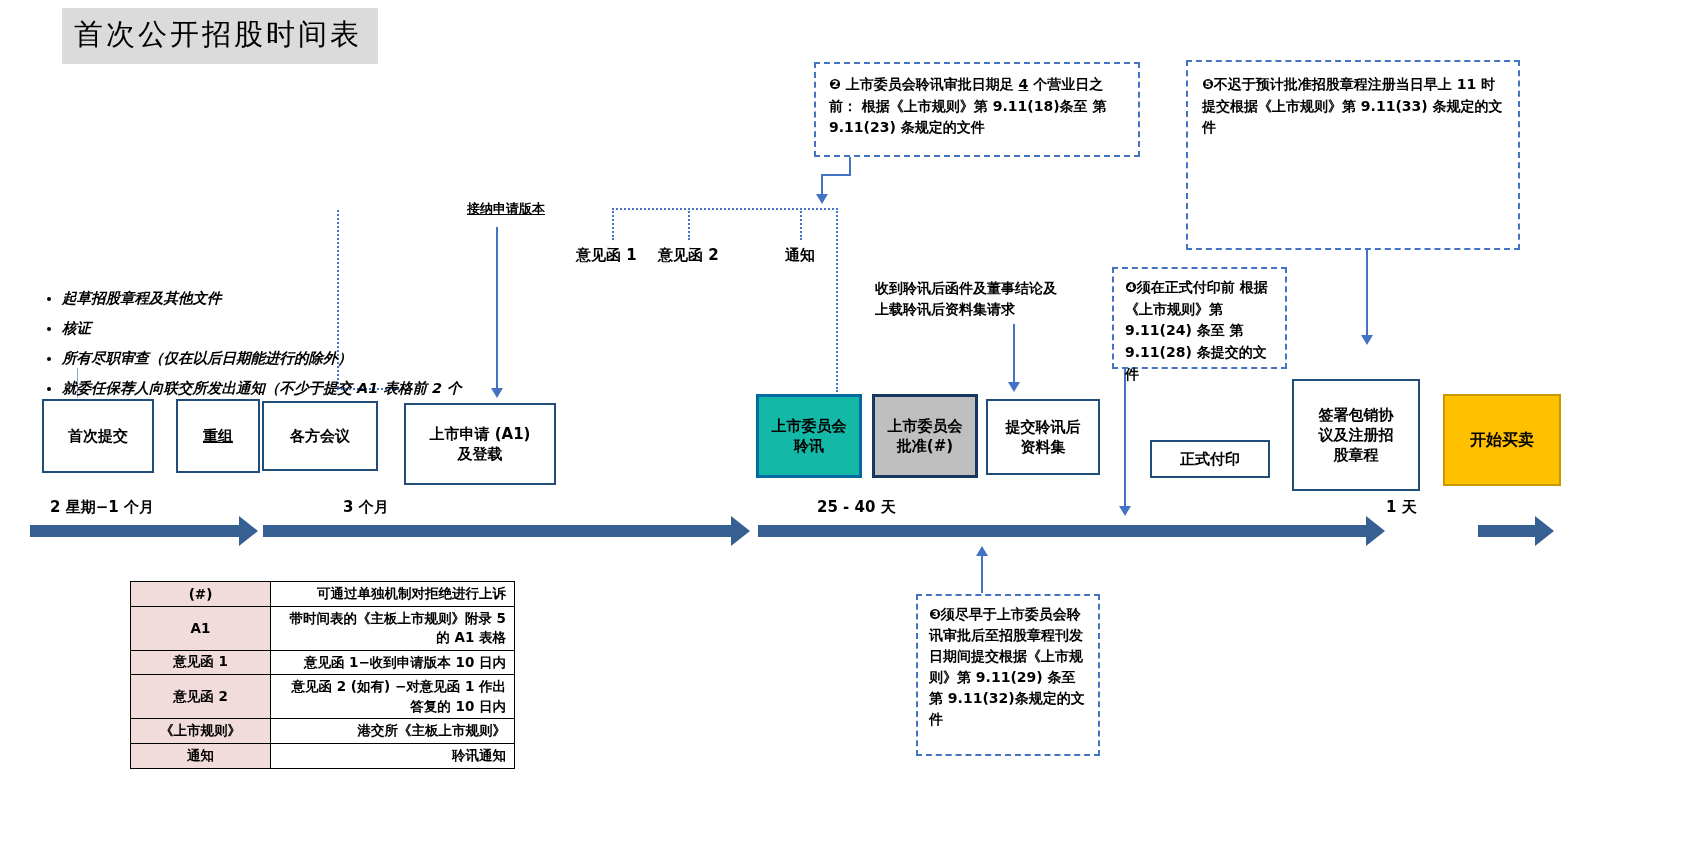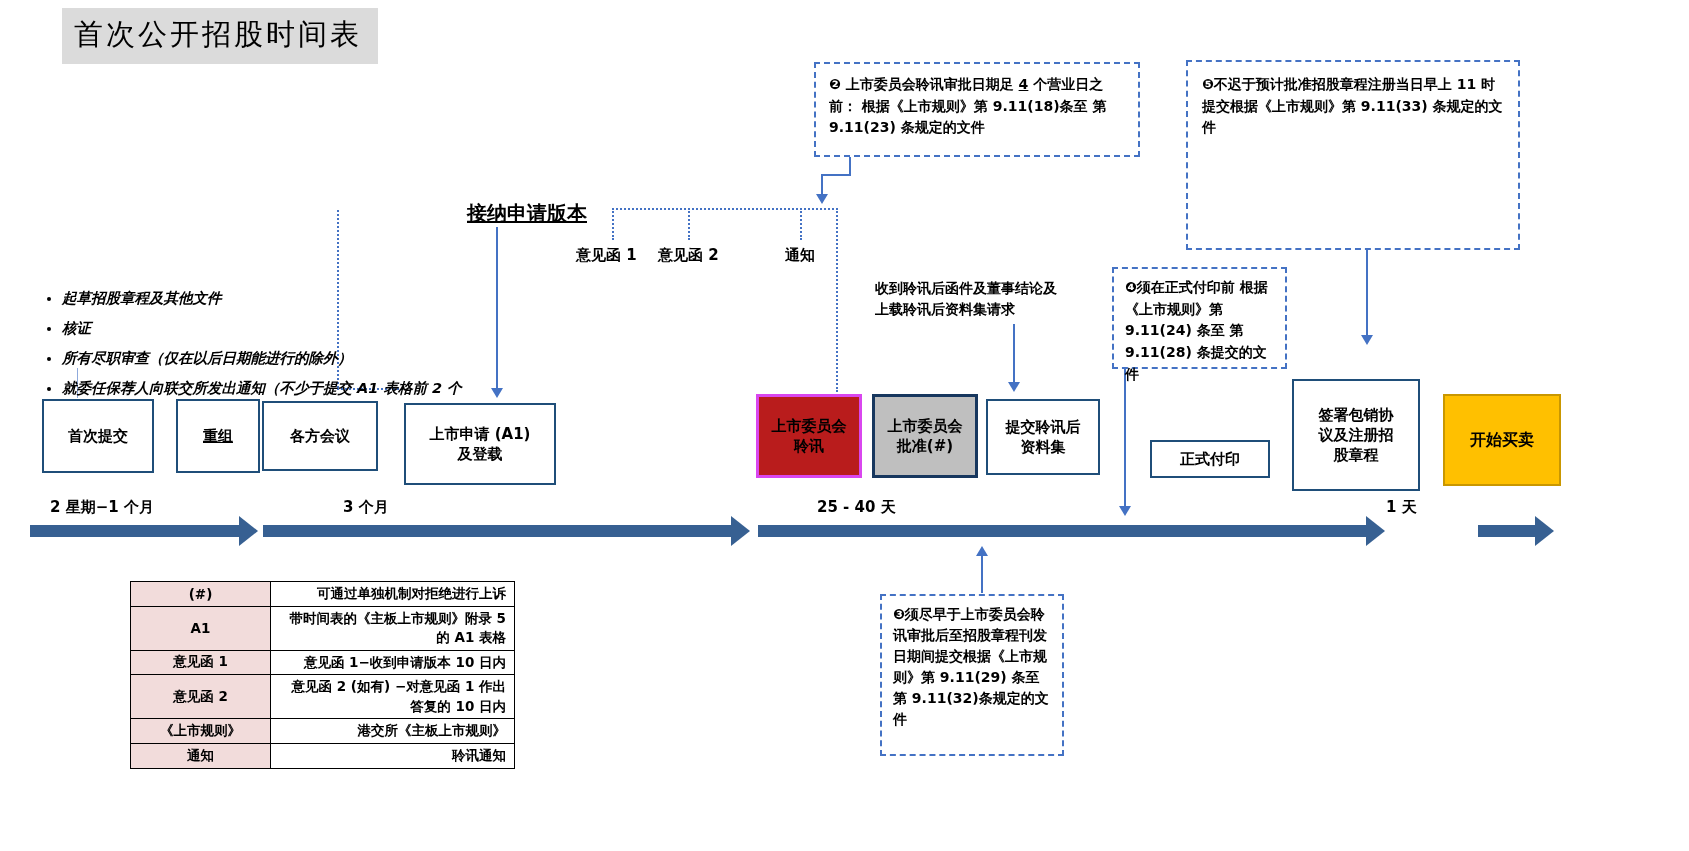--- a/index.html
+++ b/index.html
@@ -16,7 +16,7 @@
   .italiclist { font-style:italic; font-weight:bold; font-size:14.5px; line-height:1.38; }
   .italiclist li { margin:10px 0; }
 
-  .accept { font-weight:bold; font-size:20px; text-decoration:underline; }
+  .accept { font-weight:bold; font-size:13px; text-decoration:underline; }
 
   .node { border:2px solid #1F4E79; background:#fff; display:flex; align-items:center; justify-content:center; text-align:center; font-weight:bold; font-size:15px; line-height:1.35; }
   .node.gray  { background:#b91c1c; border:3px solid #d946ef; padding:0 8px; }

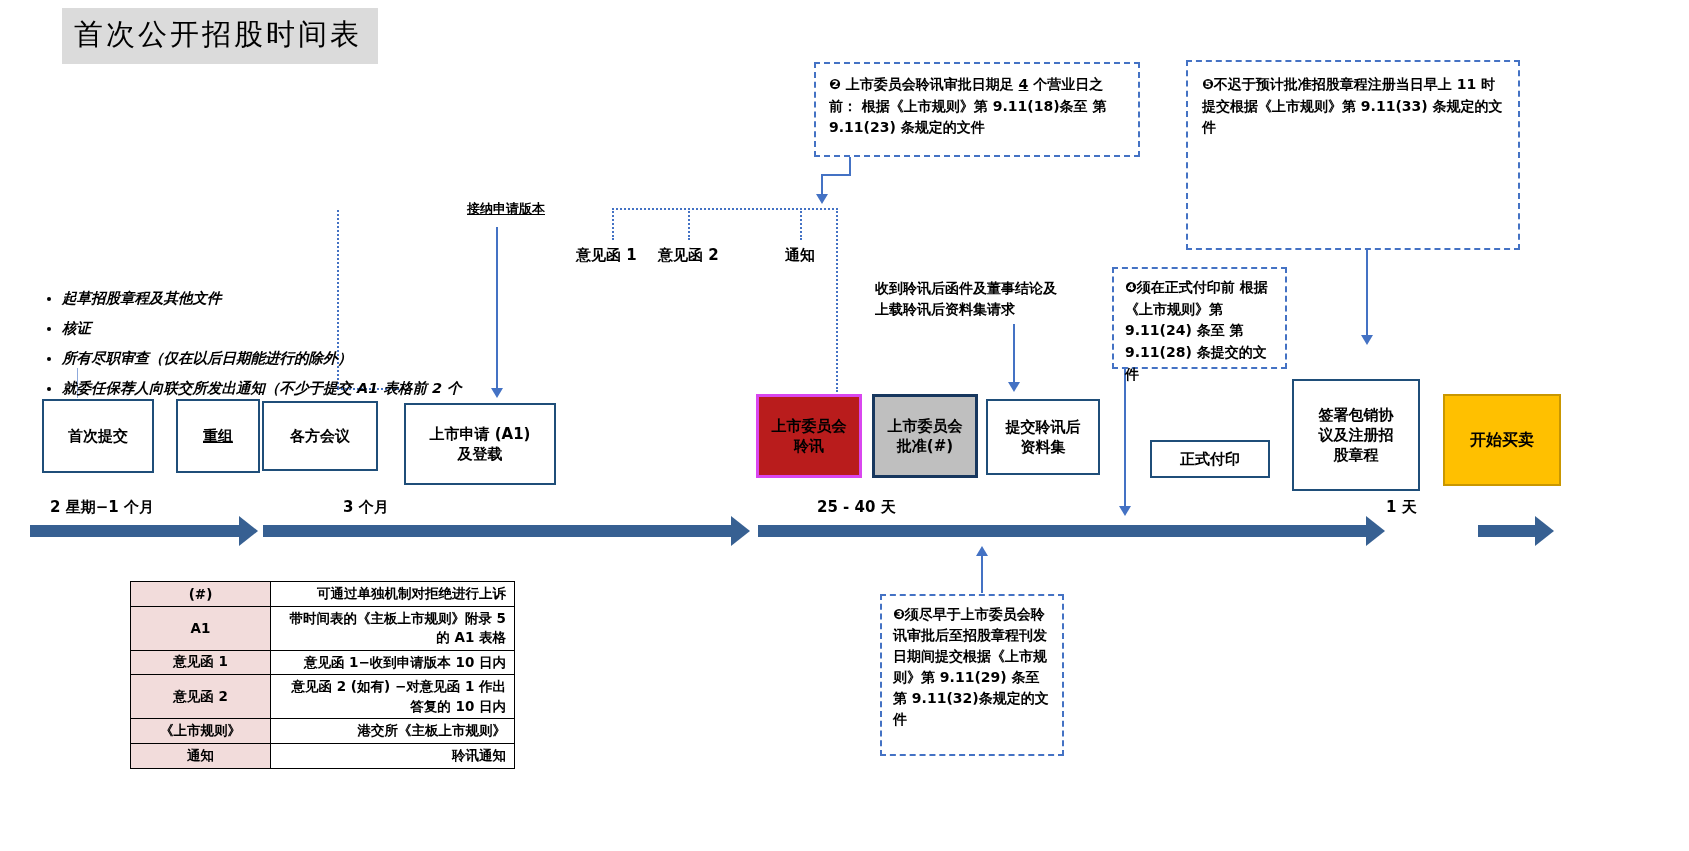--- a/index.html
+++ b/index.html
@@ -19,7 +19,7 @@
   .accept { font-weight:bold; font-size:13px; text-decoration:underline; }
 
   .node { border:2px solid #1F4E79; background:#fff; display:flex; align-items:center; justify-content:center; text-align:center; font-weight:bold; font-size:15px; line-height:1.35; }
-  .node.gray  { background:#b91c1c; border:3px solid #d946ef; padding:0 8px; }
+  .node.gray  { background:#14b8a6; border:3px solid #0369a1; padding:0 8px; }
   .node.gray2 { background:#BFBFBF; border:3px solid #17375E; padding:0 8px; }
   .node.gold  { background:#FFC000; border:2px solid #C99700; font-size:16px; }
 

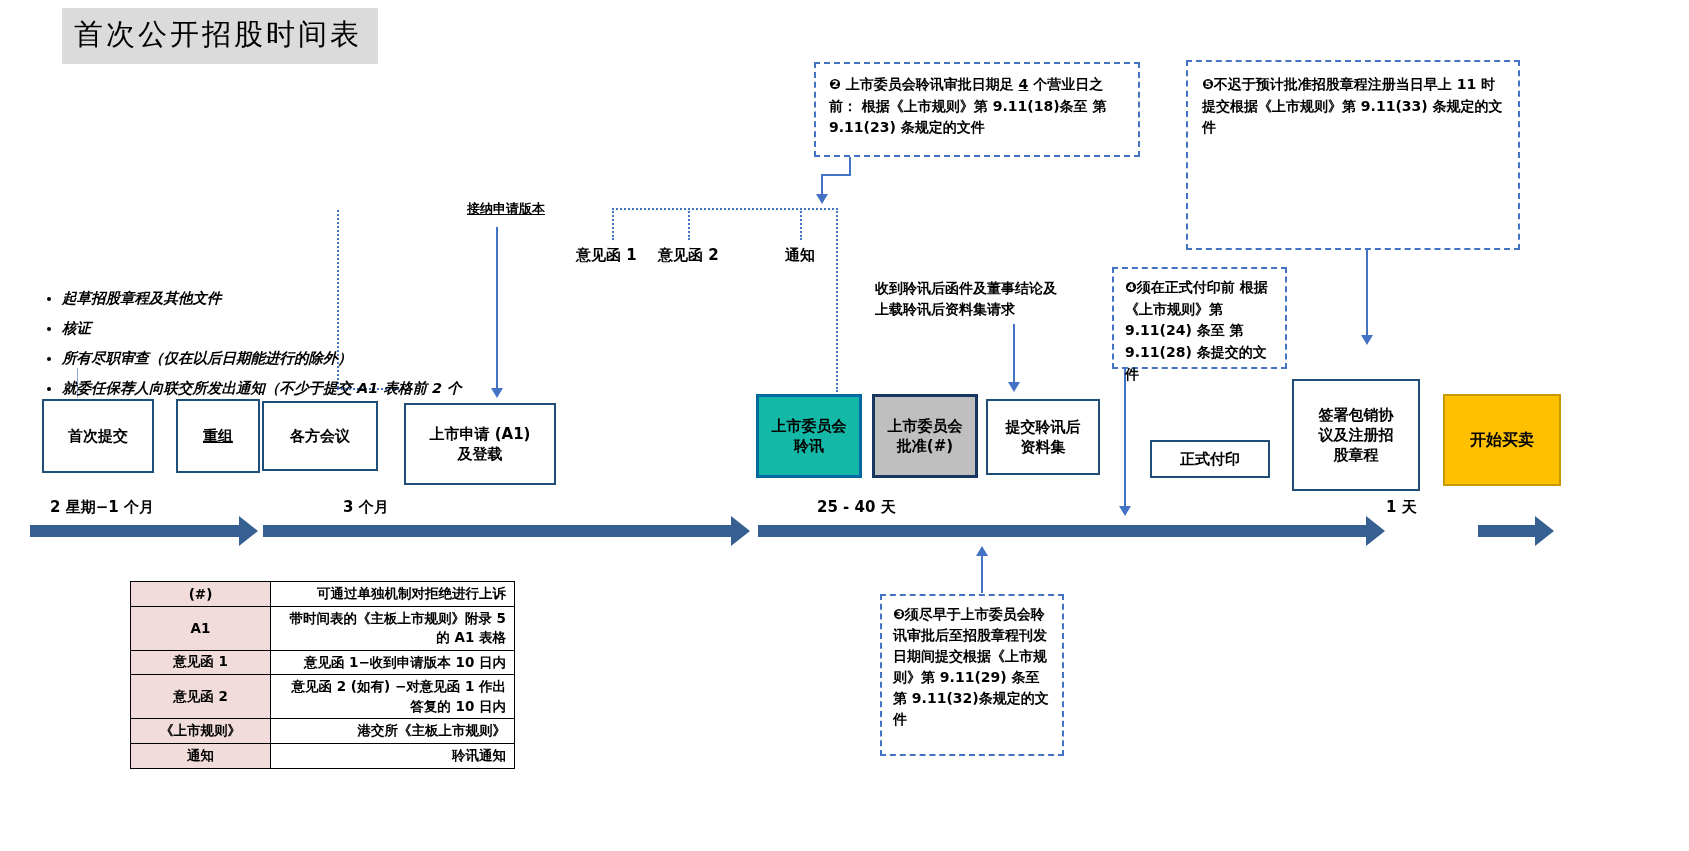--- a/index.html
+++ b/index.html
@@ -119,7 +119,7 @@
     <span>❹须在正式付印前 根据《上市规则》第 9.11(24) 条至 第 9.11(28) 条提交的文件</span>
   </div>
 
-  <div class="abs dashedbox" style="left:880px; top:594px; width:184px; height:162px; padding:8px 11px; line-height:1.5;">
+  <div class="abs dashedbox" style="left:916px; top:594px; width:184px; height:162px; padding:8px 11px; line-height:1.5;">
     <span>❸须尽早于上市委员会聆讯审批后至招股章程刊发日期间提交根据《上市规则》第 9.11(29) 条至第 9.11(32)条规定的文件</span>
   </div>
 

